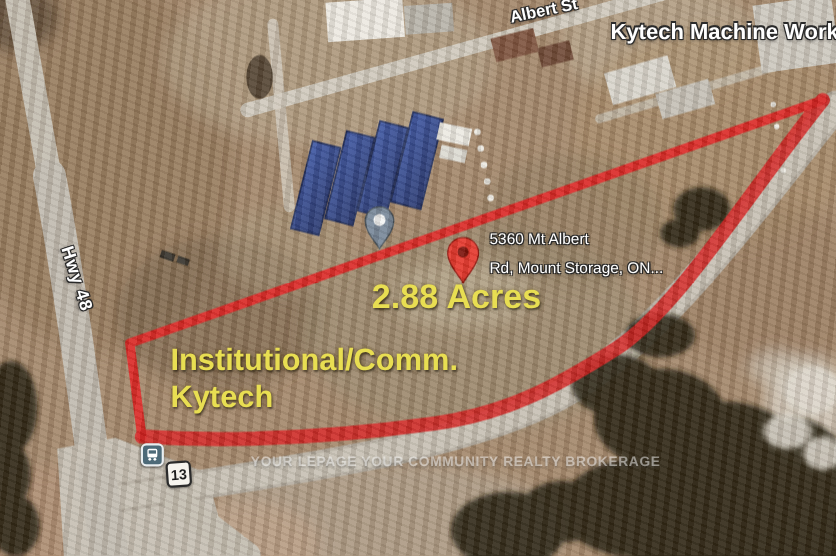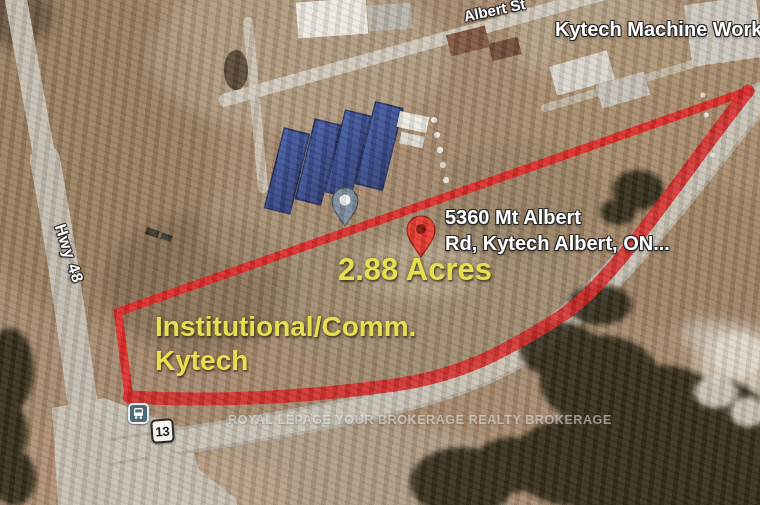--- a/index.html
+++ b/index.html
@@ -24,7 +24,7 @@
   .lbl-kytech{left:555px;top:18px;font-size:20px;}
   .lbl-squirrel{left:195px;top:193px;font-size:19px;}
   .lbl-hwy48{left:68px;top:222px;font-size:16px;transform:rotate(72deg);transform-origin:left top;letter-spacing:1px;}
-  .lbl-address{left:445px;top:204px;font-size:20px;font-weight:700;line-height:26px;text-align:left;}
+  .lbl-address{left:445px;top:204px;font-size:14px;font-weight:400;line-height:26px;text-align:left;}
 
   
   .yellow{position:absolute;color:#e8de52;font-weight:700;

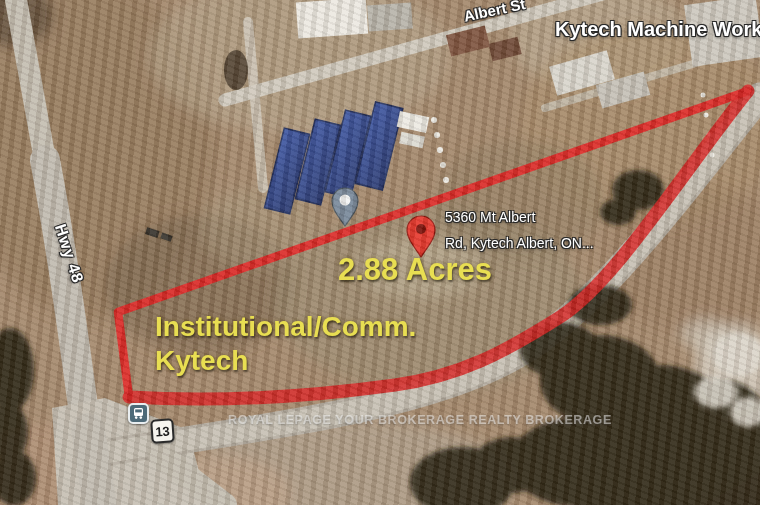--- a/index.html
+++ b/index.html
@@ -179,7 +179,7 @@
   <div class="gm-label lbl-hwy48">Hwy 48</div>
   <div class="gm-label lbl-address">
     <div>5360 Mt Albert</div>
-    <div>Rd, Kytech Albert, ON...</div>
+    <div>Rd, Mount Storage, ON...</div>
   </div>
 
   <div class="yellow lbl-acres">2.88 Acres</div>

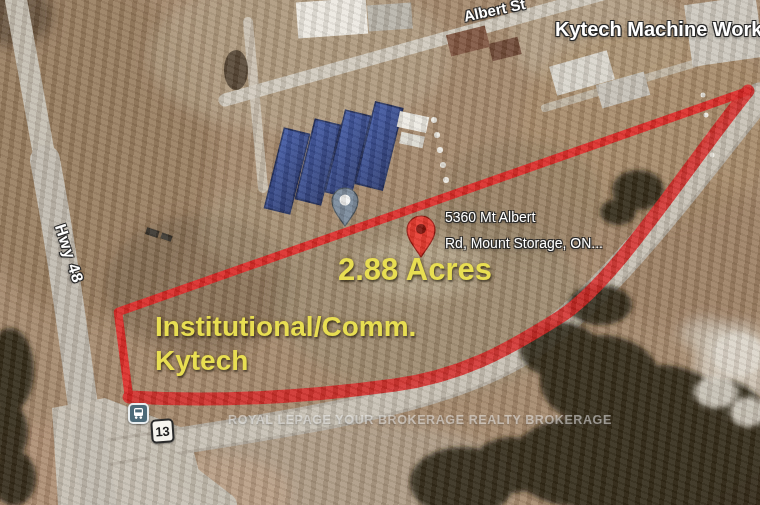--- a/index.html
+++ b/index.html
@@ -200,7 +200,7 @@
     <span>13</span>
   </div>
 
-  <div class="watermark">ROYAL LEPAGE YOUR BROKERAGE REALTY BROKERAGE</div>
+  <div class="watermark">YOUR LEPAGE YOUR COMMUNITY REALTY BROKERAGE</div>
 
 </div>
 

